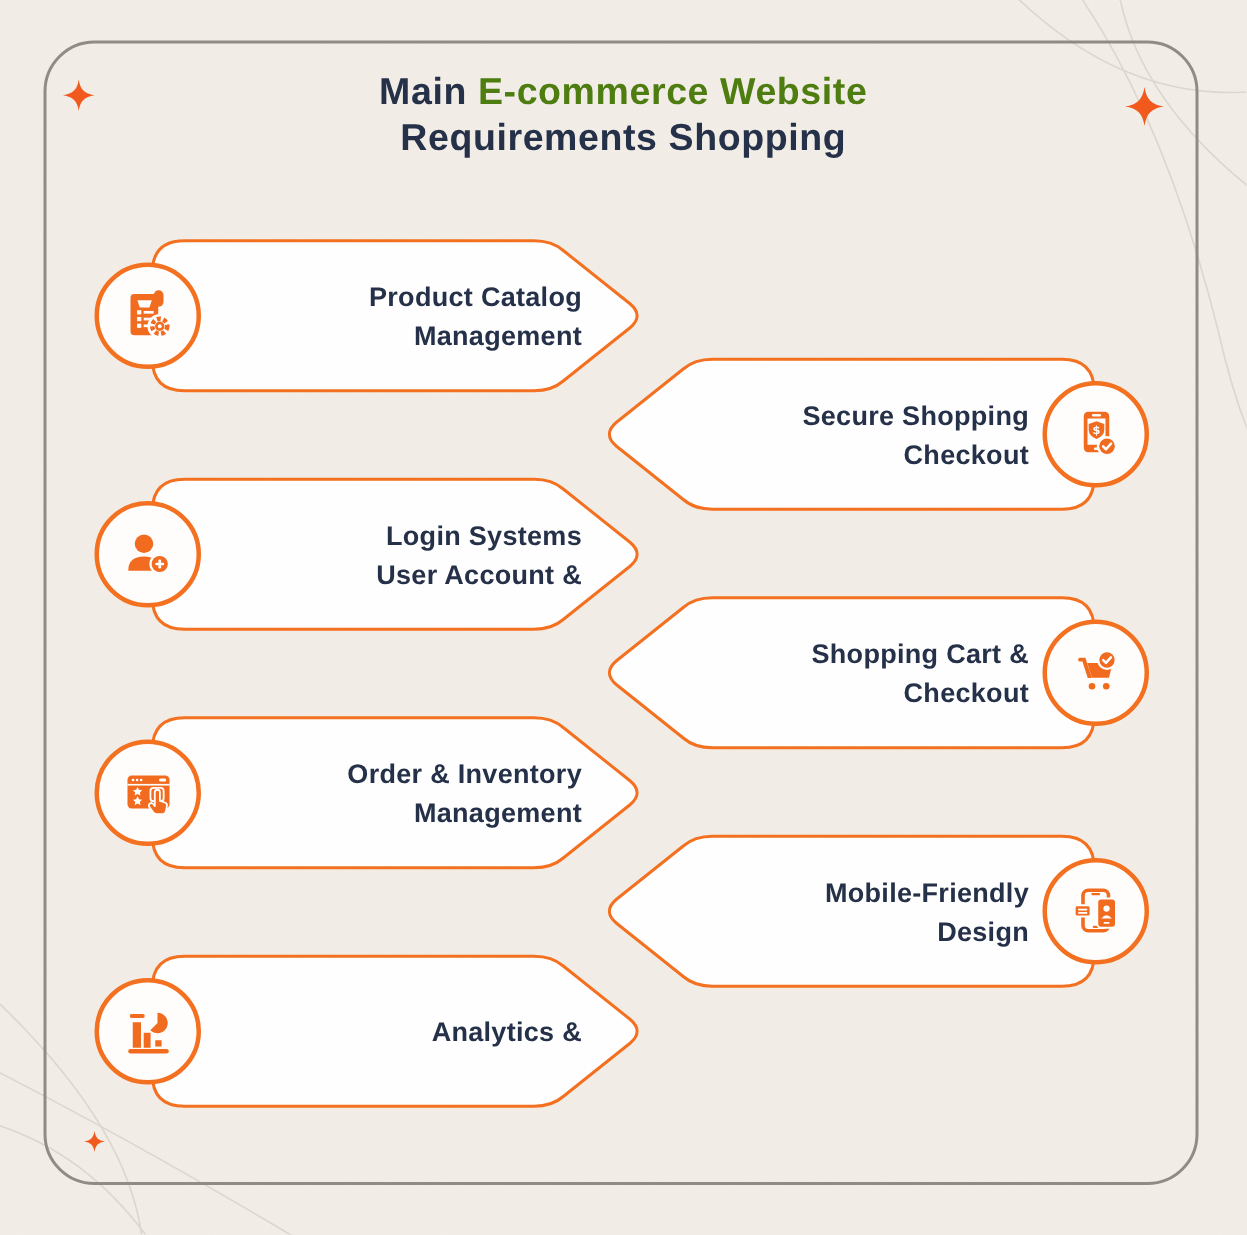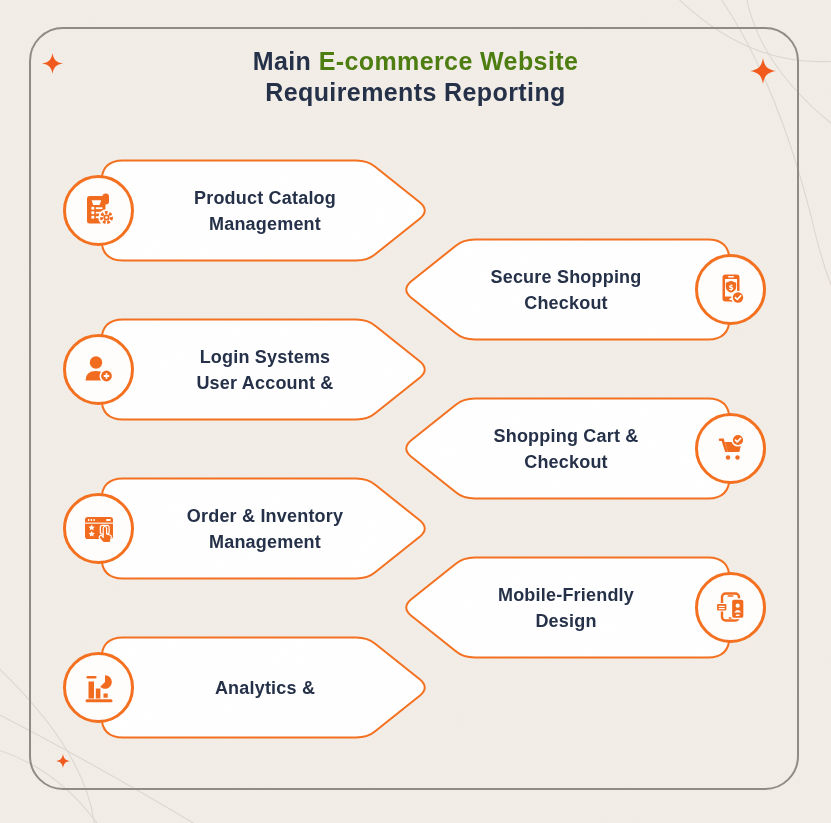--- a/index.html
+++ b/index.html
@@ -72,7 +72,7 @@
 
   <div class="title">
     <div><span>Main</span> <span class="accent">E-commerce Website</span></div>
-    <div><span>Requirements Reporting</span></div>
+    <div><span>Requirements Shopping</span></div>
   </div>
 
   <div class="row left" style="left:100px;top:159px;">

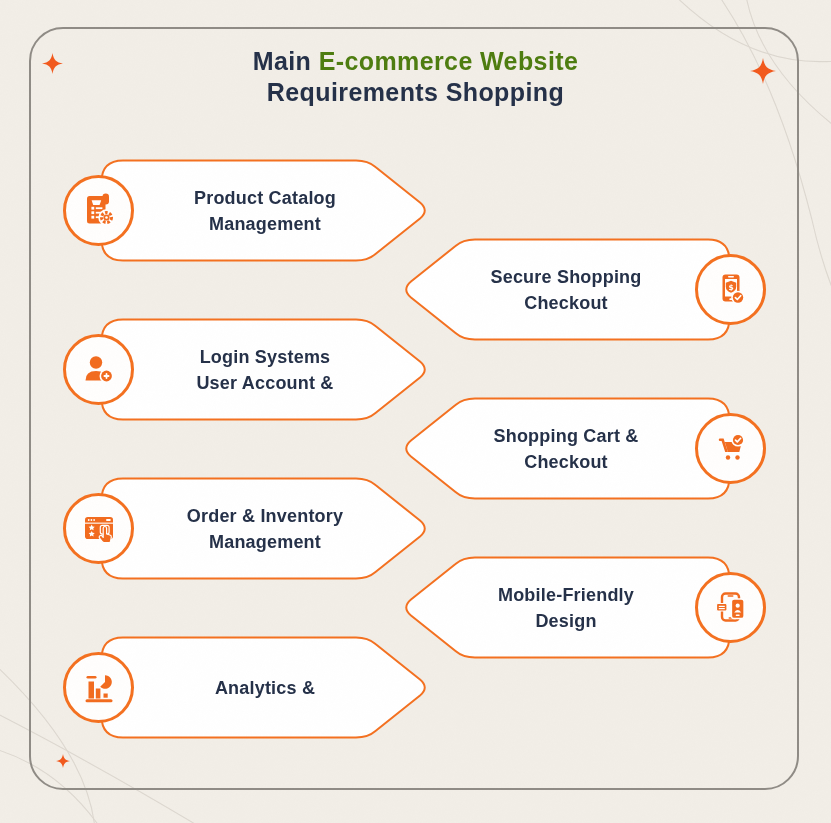--- a/index.html
+++ b/index.html
@@ -26,7 +26,7 @@
   .row.right .banner-svg{transform:scaleX(-1);}
   .label{
     position:absolute;top:0;height:103px;display:flex;flex-direction:column;
-    justify-content:center;text-align:center;
+    justify-content:center;text-align:right;
     font-size:18px;line-height:26px;font-weight:600;color:#243048;letter-spacing:.2px;
   }
   .row.left .label{left:42px;width:246px;}

